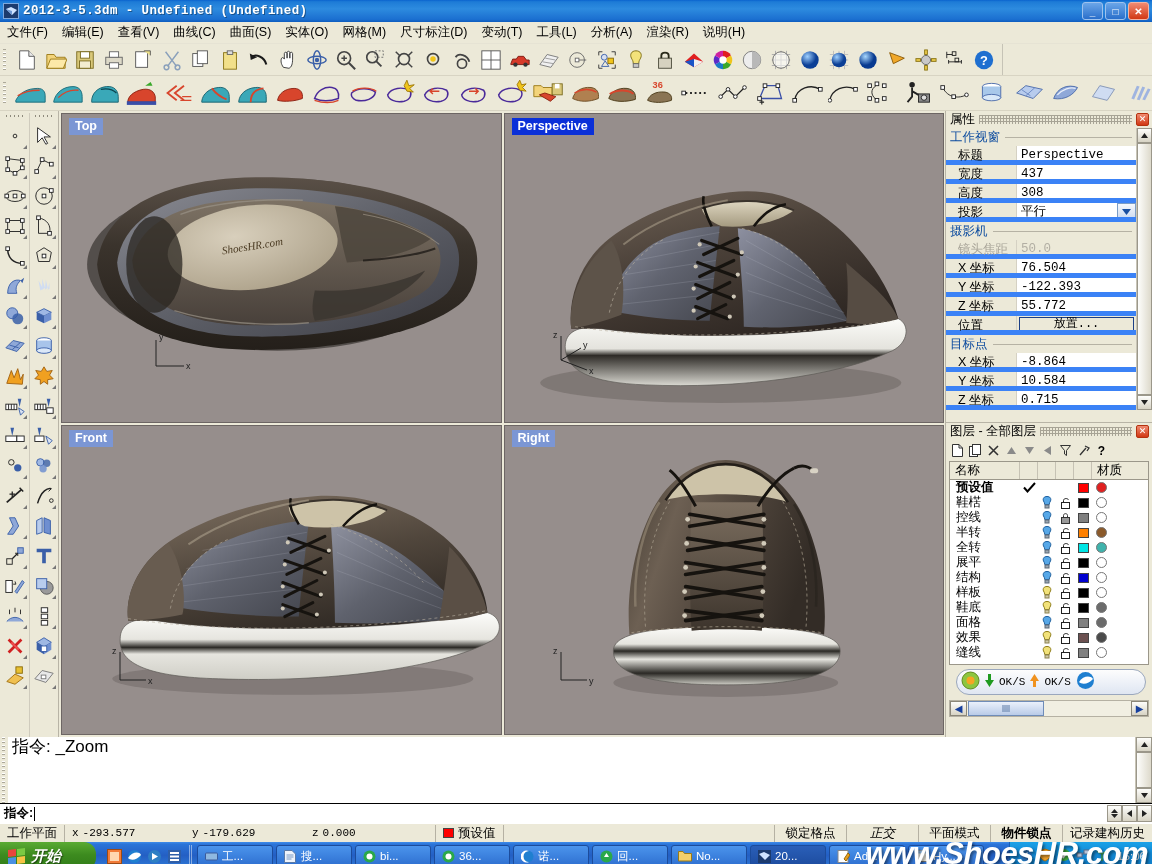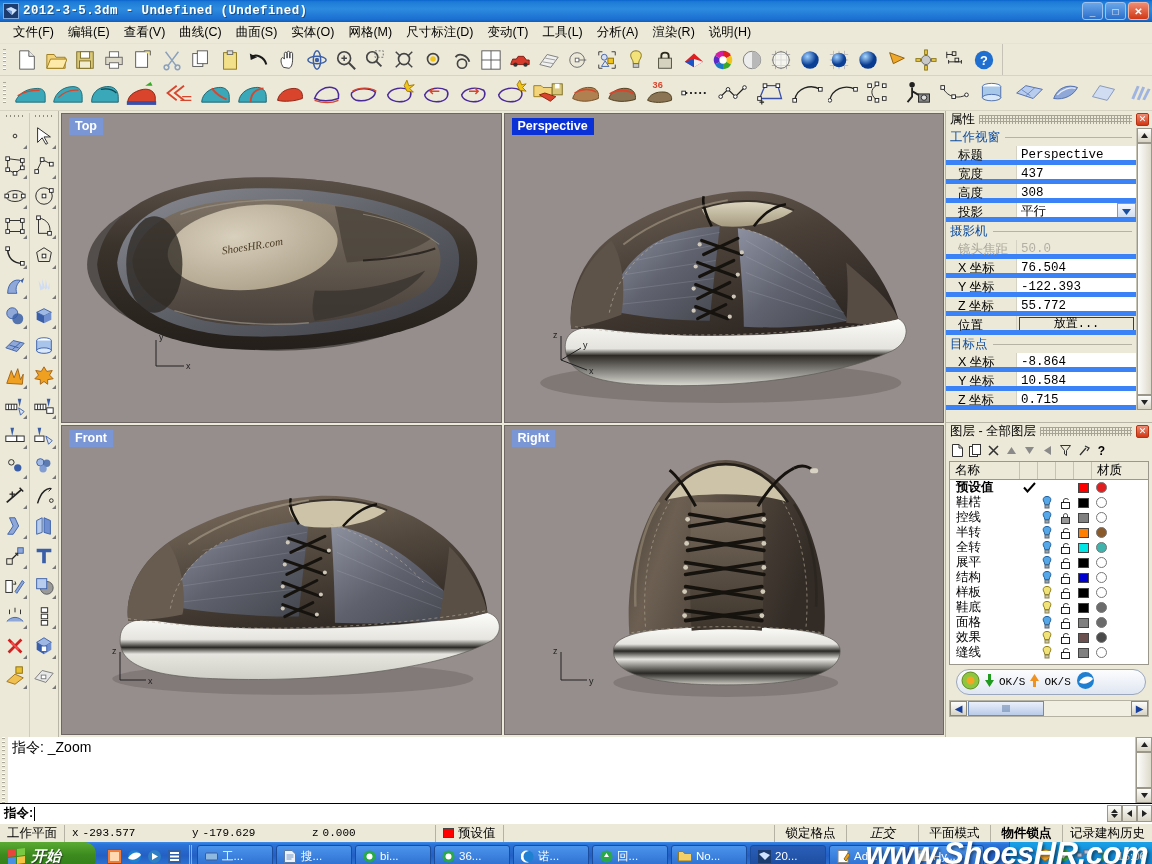--- a/index.html
+++ b/index.html
@@ -47,7 +47,7 @@
   
   .menubar {
     height: 22px; background: #ece9d8;
-    display: flex; align-items: center; padding-left: 6px;
+    display: flex; align-items: center; padding-left: 0;
     border-bottom: 1px solid #e6e3d4;
   }
   .menu-item {

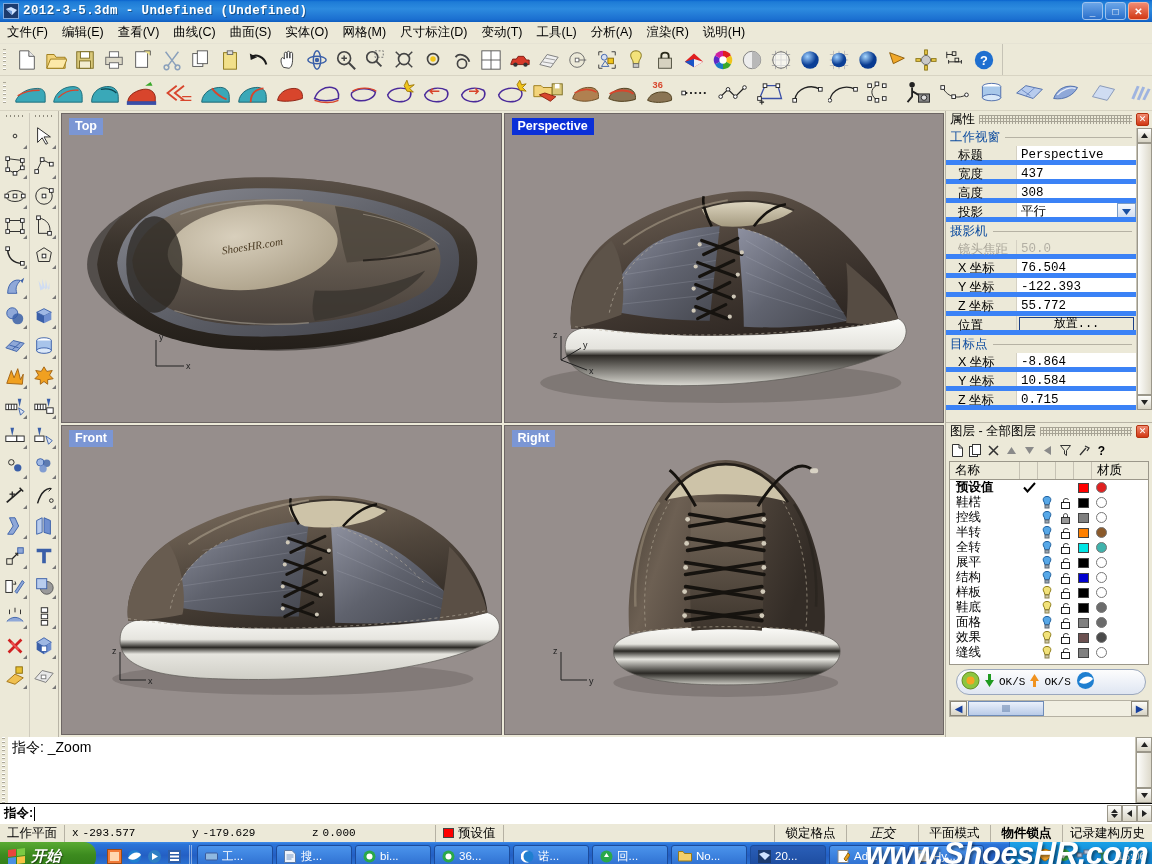--- a/index.html
+++ b/index.html
@@ -224,7 +224,7 @@
   }
   .cmdlines { flex:1 1 auto; padding:2px 0 0 4px; overflow:hidden; }
   .cmdline {
-    font-size:14px; line-height:16px; color:#000; white-space:nowrap;
+    font-size:17px; line-height:16px; color:#000; white-space:nowrap;
     font-family:"Liberation Sans",sans-serif;
   }
   .cmd-scroll { width:17px; flex:none; background:#f1efe2; border-left:1px solid #c8c4b6; display:flex; flex-direction:column; justify-content:space-between;}

